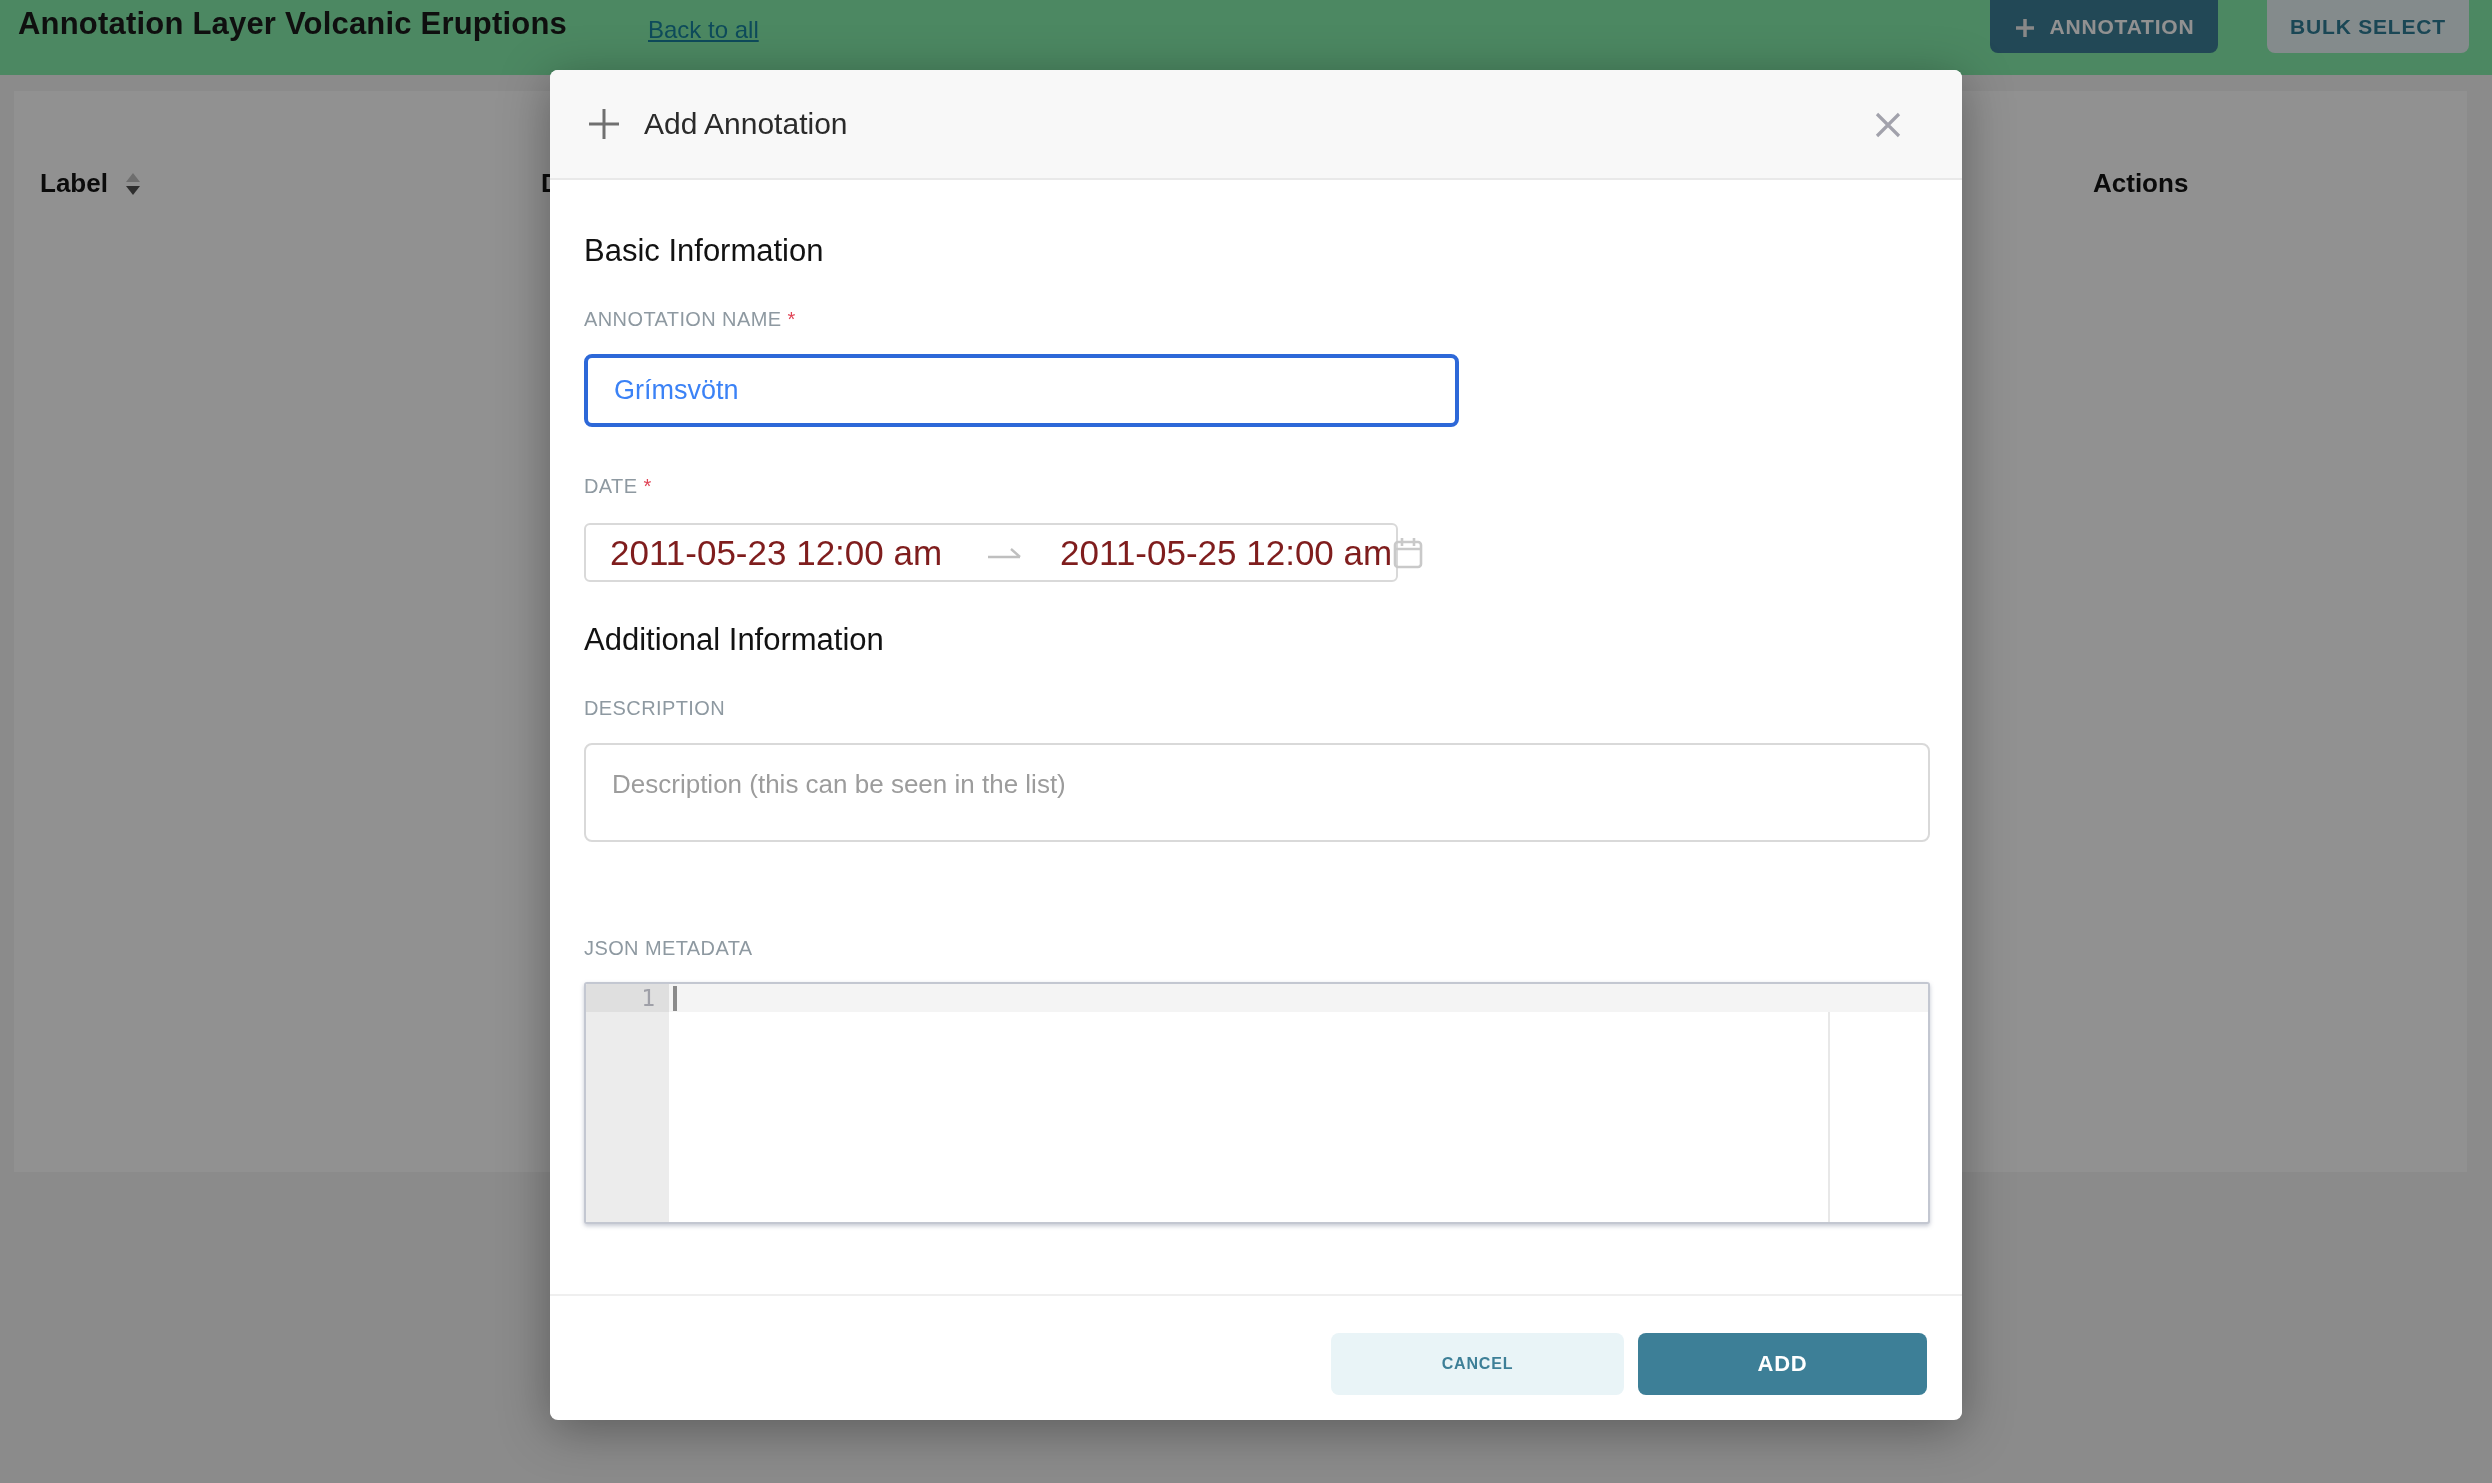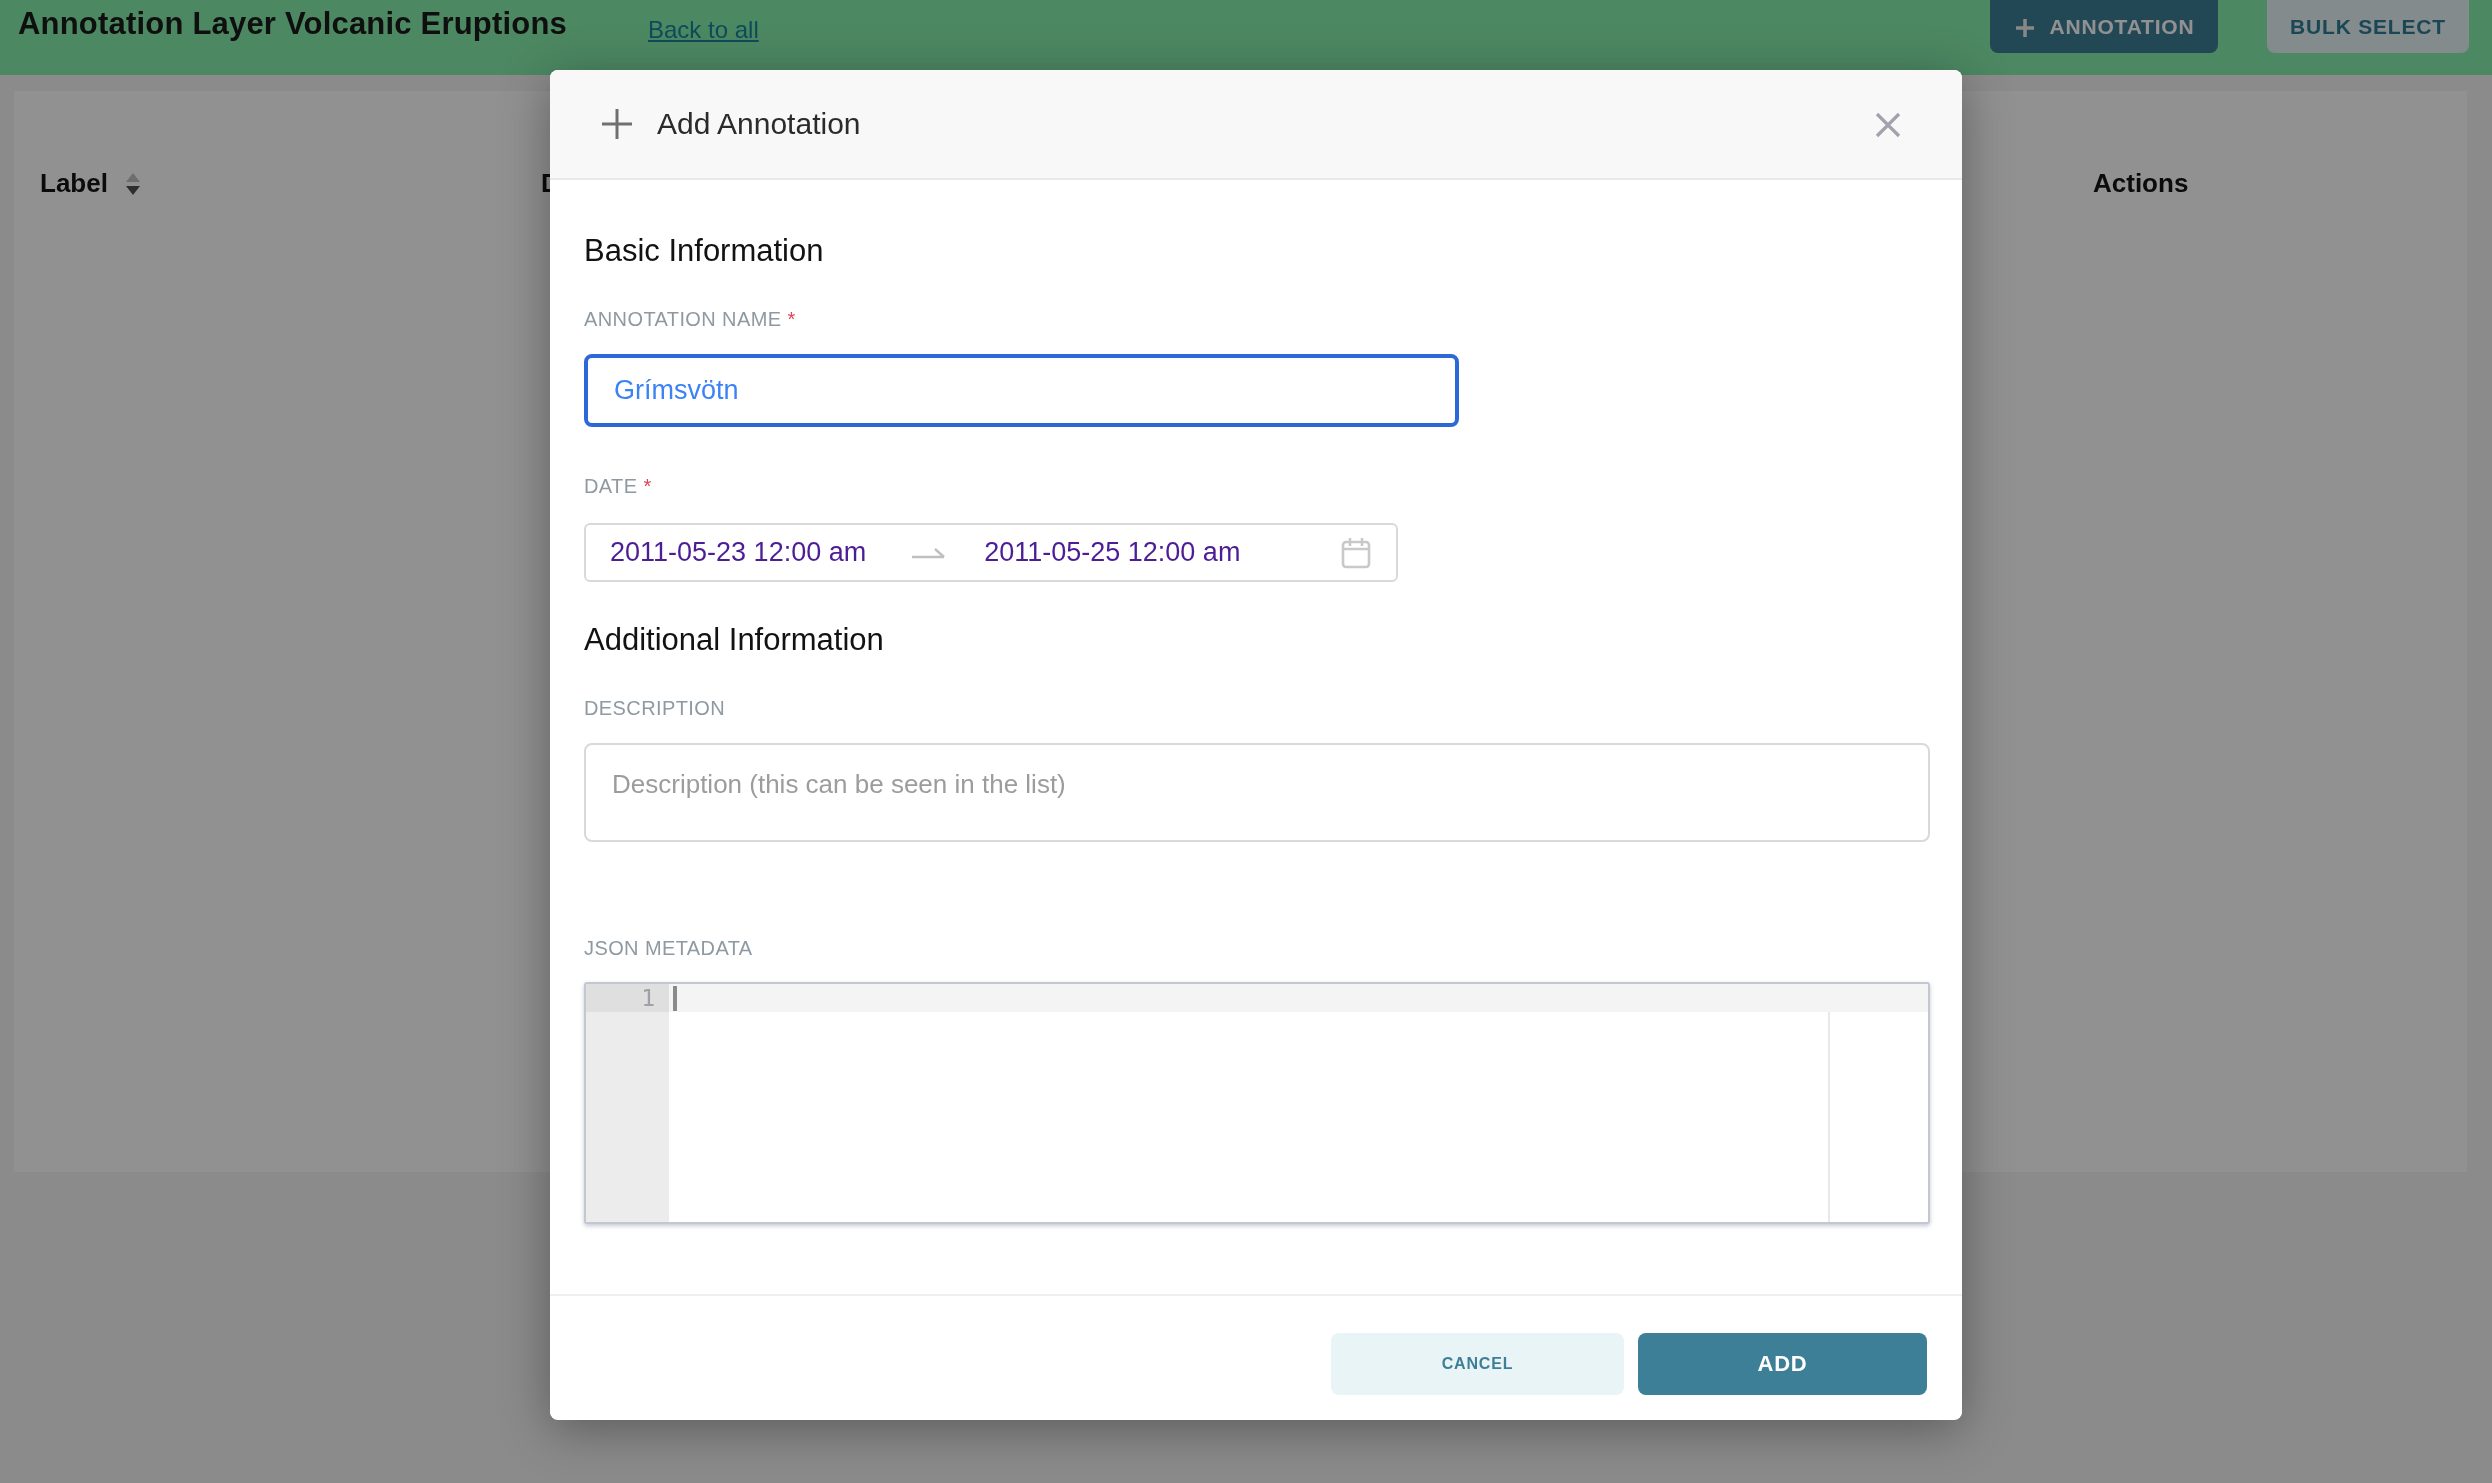--- a/index.html
+++ b/index.html
@@ -33,7 +33,7 @@
   .modal { position:absolute; left:550px; top:70px; width:1412px; height:1349px; background:#fff; border-radius:8px;
       box-shadow:0 10px 50px rgba(0,0,0,0.35); z-index:20; }
   .modal-header { position:absolute; left:0; top:0; width:100%; height:110px; background:#f8f8f8;
-      border-bottom:2px solid #e9e9e9; border-radius:8px 8px 0 0; display:flex; align-items:center; padding:0 49px; }
+      border-bottom:2px solid #e9e9e9; border-radius:8px 8px 0 0; display:flex; align-items:center; padding:0 36px; }
   .modal-title { font-size:30px; font-weight:500; color:#2b2b2b; margin-left:22px; }
   .modal-close { position:absolute; right:57px; top:38px; width:34px; height:34px; cursor:pointer; display:flex;
       align-items:center; justify-content:center; background:none; border:none; }

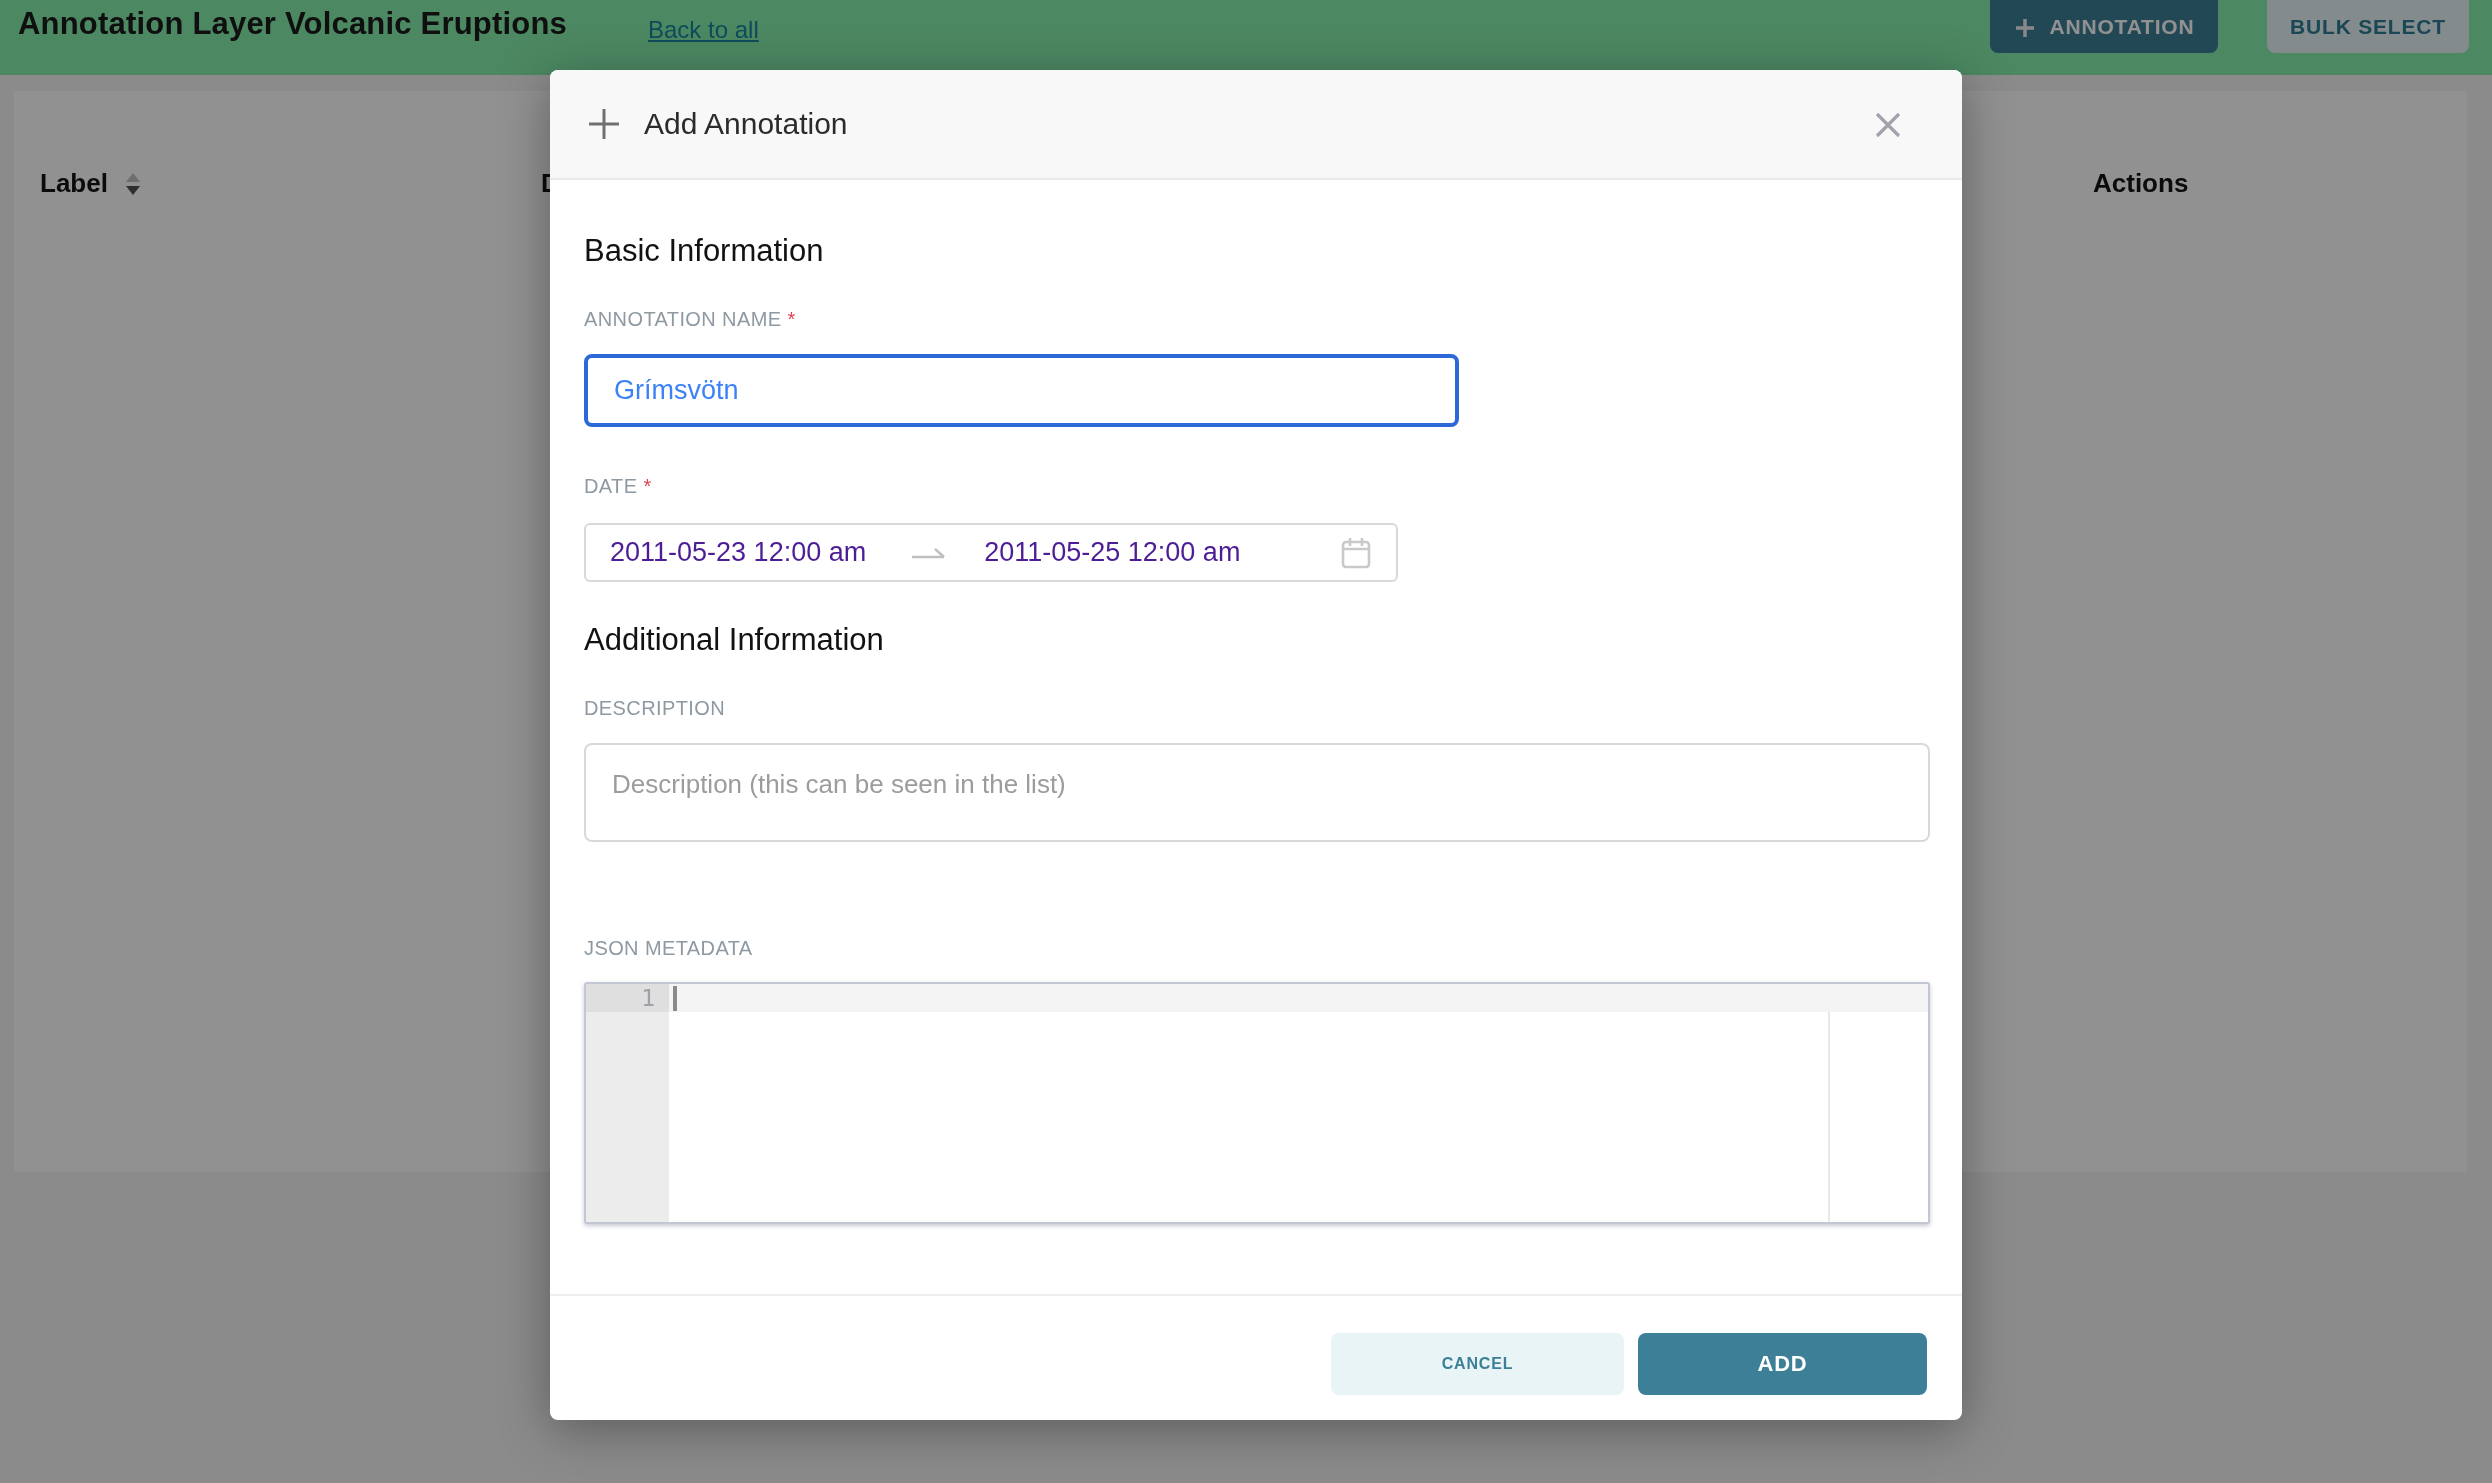--- a/index.html
+++ b/index.html
@@ -47,7 +47,7 @@
 
   .date-box { position:absolute; left:34px; top:453px; width:814px; height:59px; border:2px solid #d9d9d9; border-radius:6px;
       display:flex; align-items:center; padding:0 24px; cursor:pointer; background:#fff; }
-  .date-text { font-size:27px; color:#4c1d95; white-space:nowrap; }
+  .date-text { font-size:35px; color:#7f1d1d; white-space:nowrap; }
   .date-arrow { margin:0 36px 0 44px; display:flex; align-items:center; }
   .date-cal { margin-left:auto; display:flex; align-items:center; }
 

